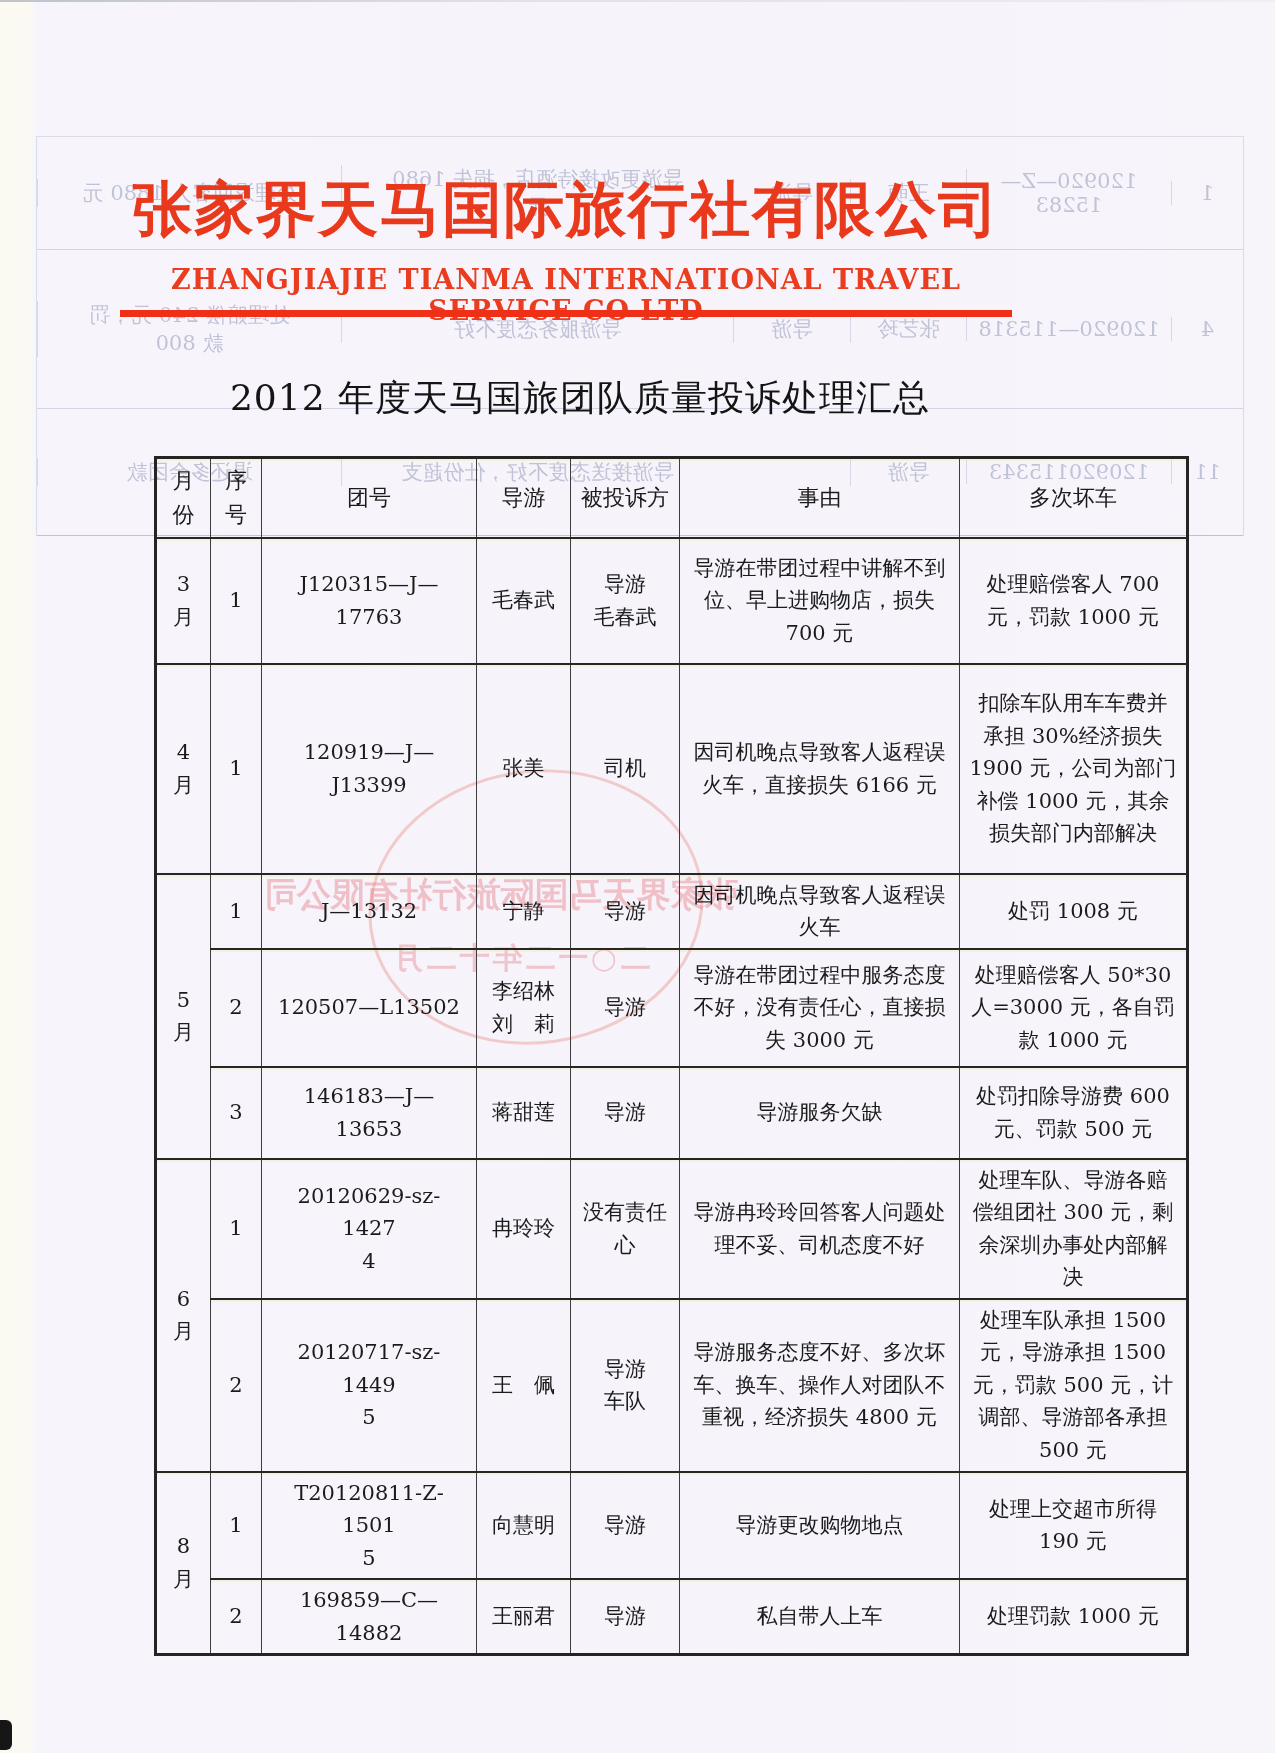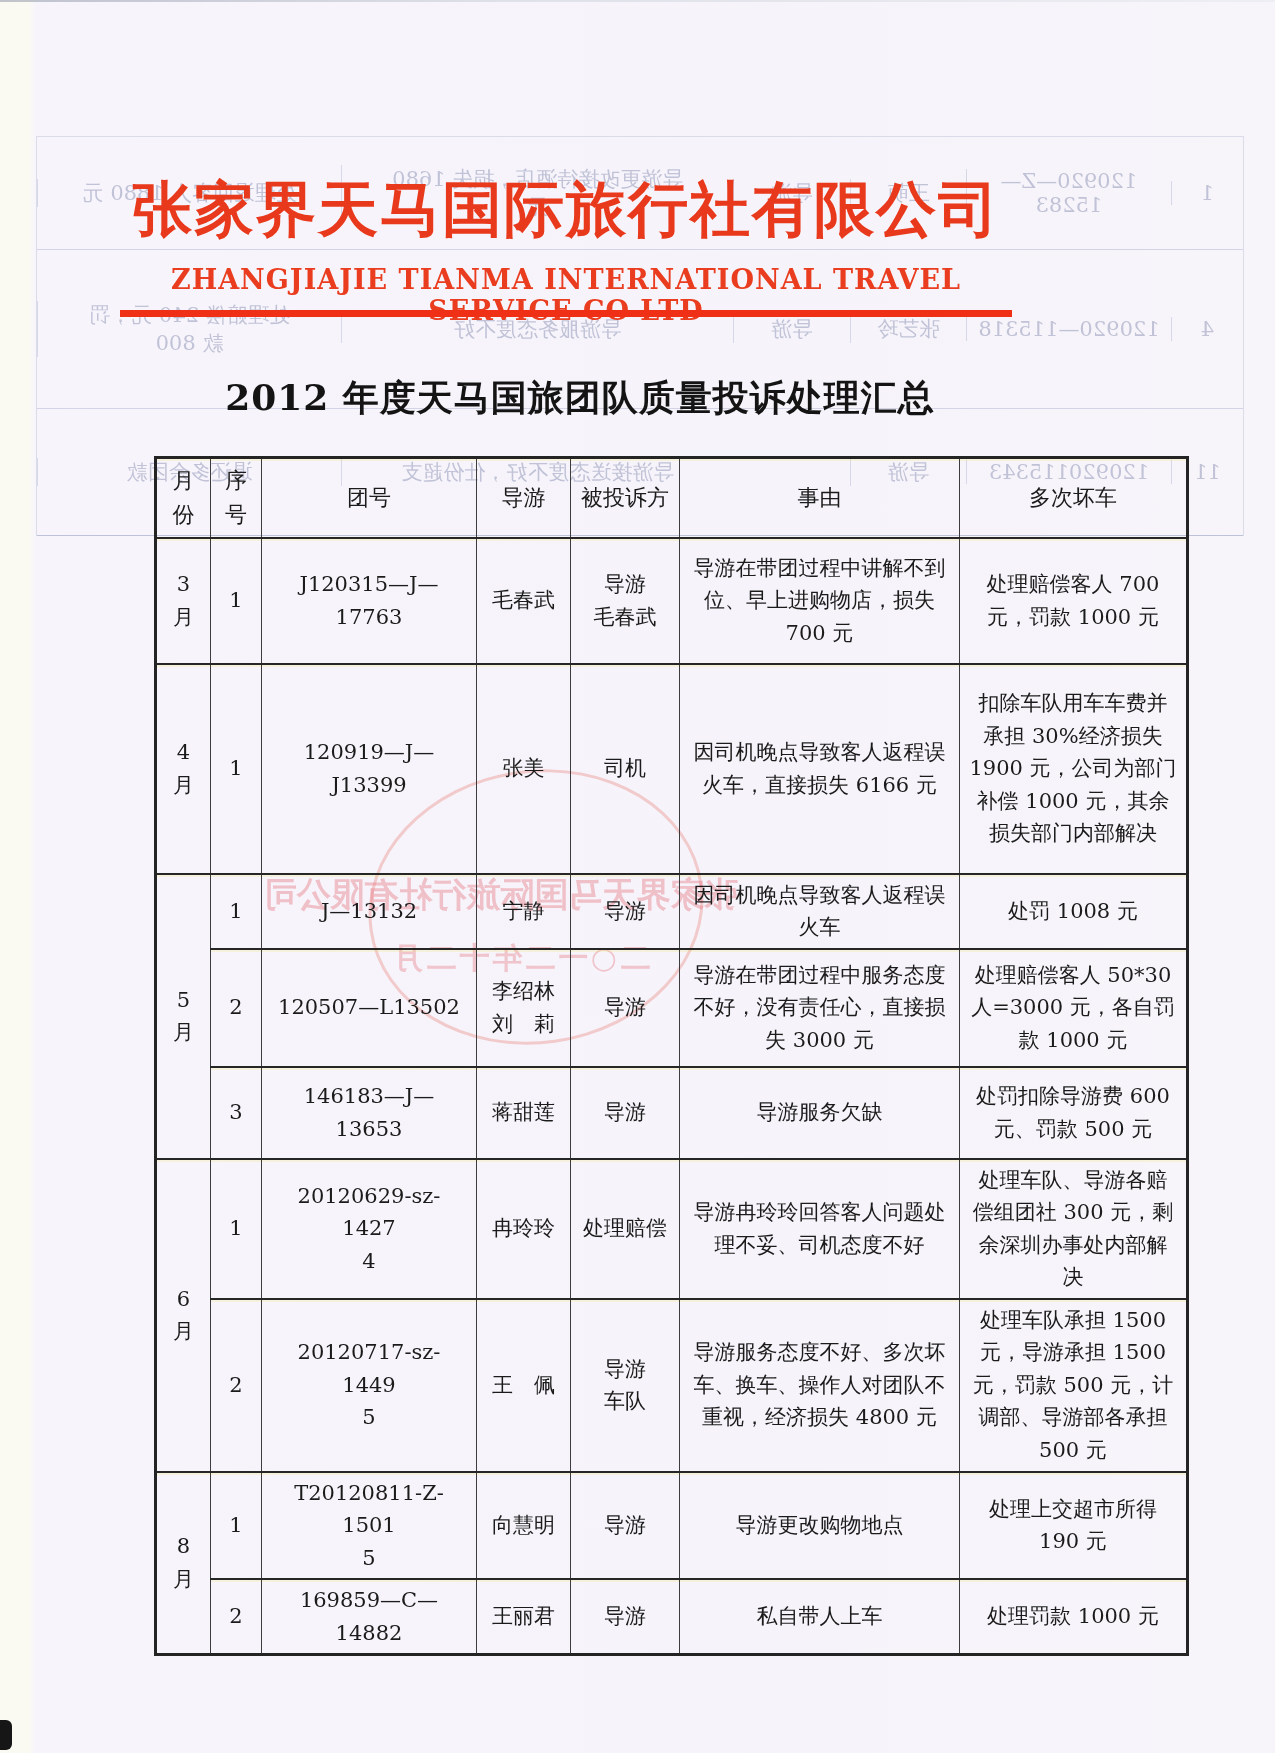--- a/index.html
+++ b/index.html
@@ -28,7 +28,7 @@
     font-size:27px;font-weight:bold;color:#ea3c1e;letter-spacing:1px;}
   .red-rule{position:absolute;left:120px;top:310px;width:892px;height:7px;background:#ef2f16;}
   .doc-title{position:absolute;left:140px;top:374px;width:880px;text-align:center;
-    font-size:36px;font-weight:bold;color:#141414;letter-spacing:1px;}
+    font-size:36px;font-weight:normal;color:#141414;letter-spacing:1px;}
   
   .main-table{position:absolute;left:154px;top:456px;width:1032px;
     border-collapse:collapse;table-layout:fixed;}

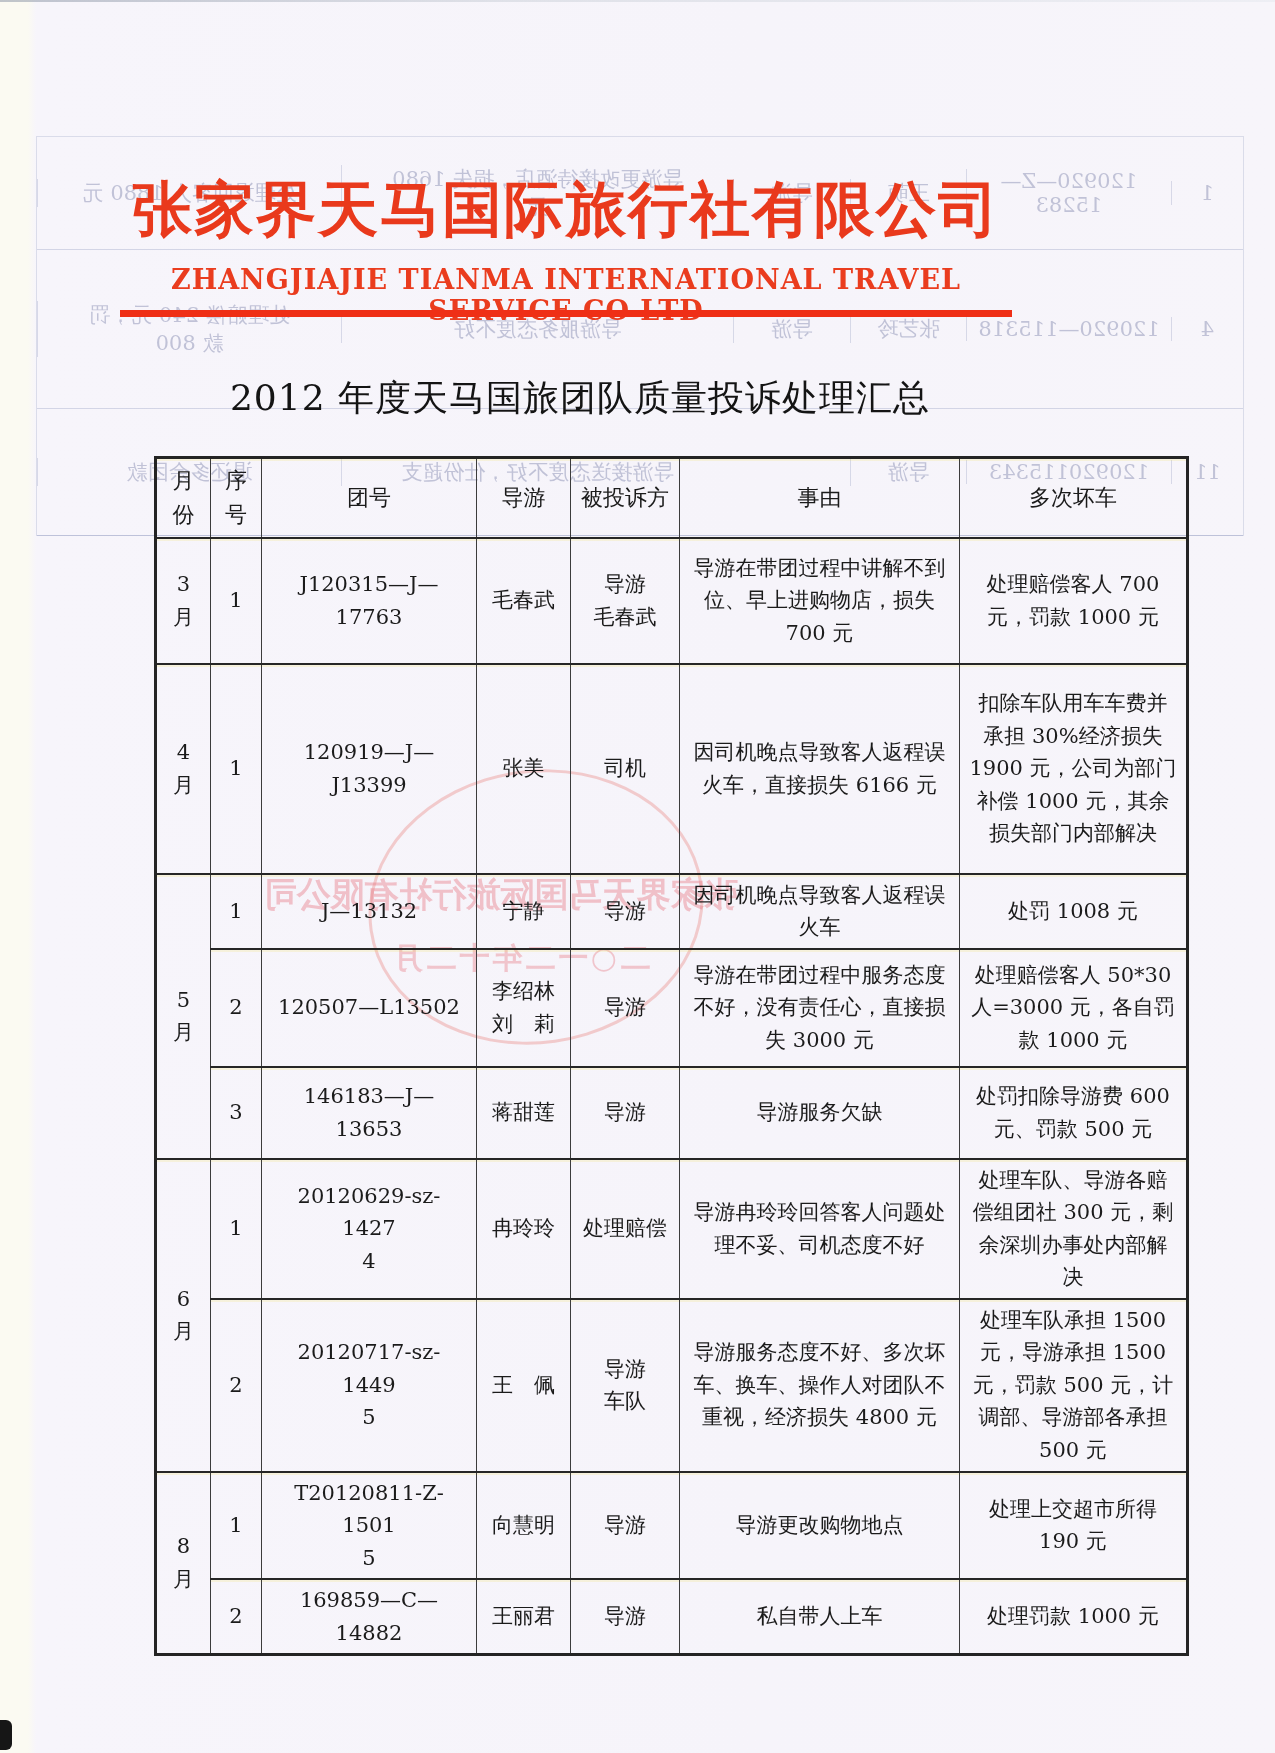--- a/index.html
+++ b/index.html
@@ -176,7 +176,7 @@
       <td>20120629-sz-1427
 4</td>
       <td>冉玲玲</td>
-      <td>处理赔偿</td>
+      <td>没有责任心</td>
       <td>导游冉玲玲回答客人问题处理不妥、司机态度不好</td>
       <td>处理车队、导游各赔偿组团社 300 元，剩余深圳办事处内部解决</td>
     </tr>

